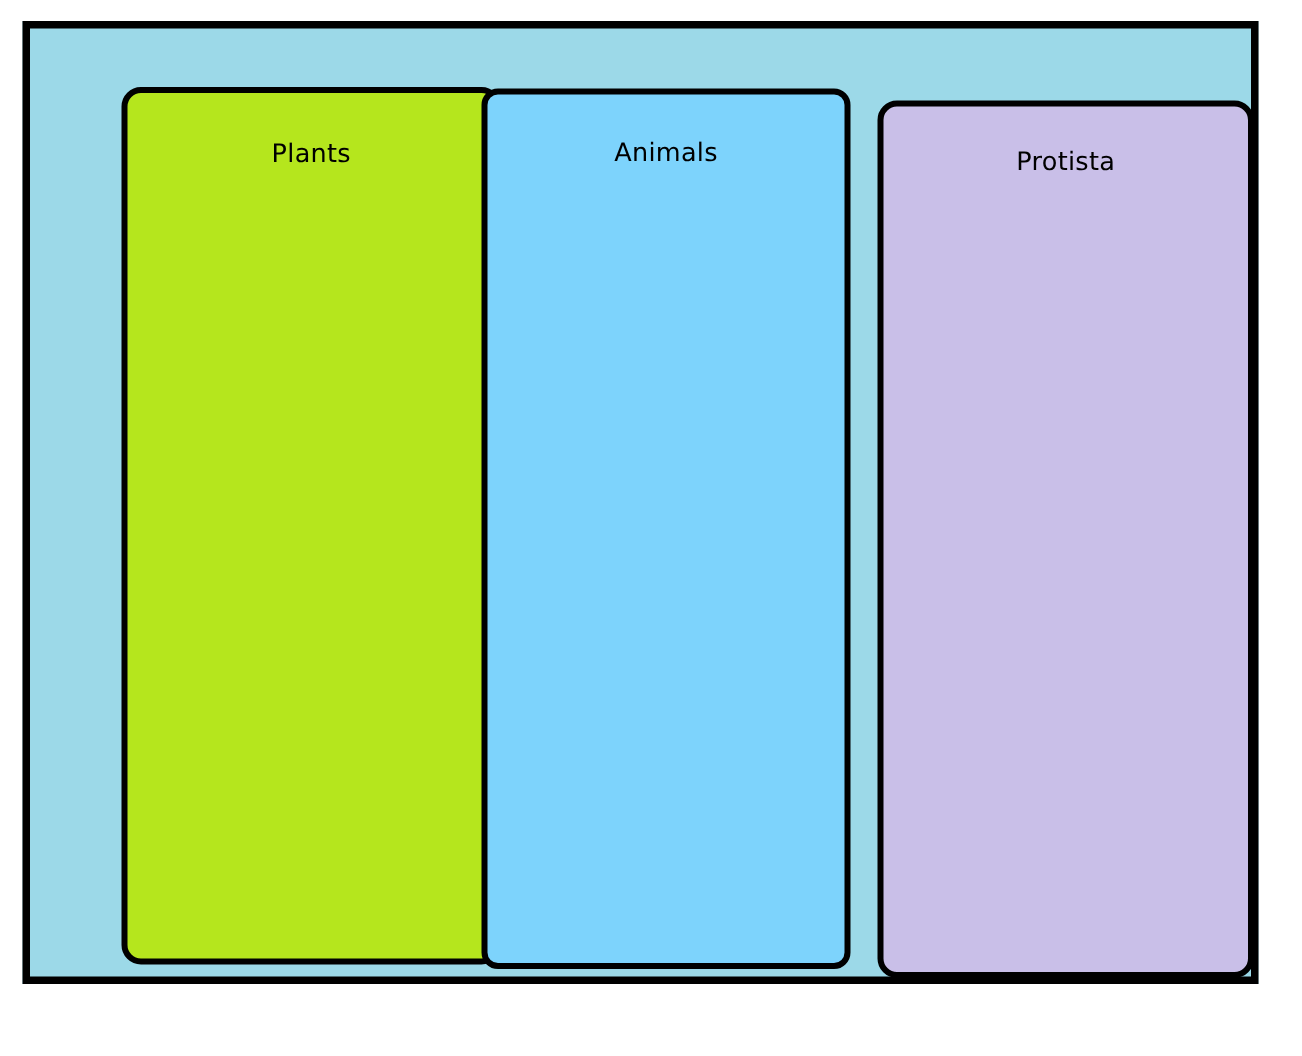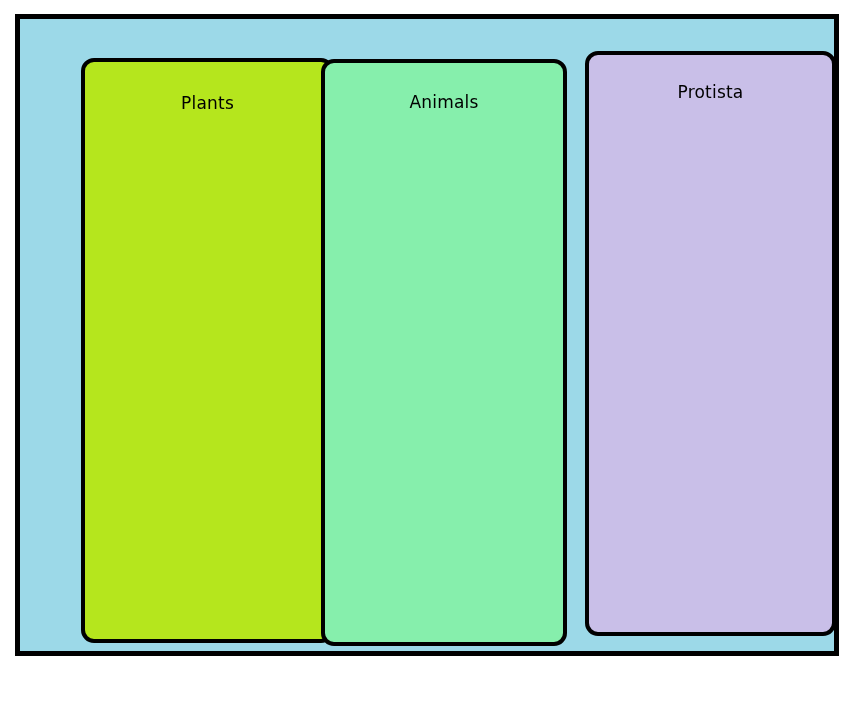--- a/index.html
+++ b/index.html
@@ -93,7 +93,7 @@
       <span class="card-label" style="color: rgb(0, 0, 0);">Plants</span>
     </div>
 
-    <div class="category-card" id="card-animals" style="background: #86efac; border-color: rgb(0, 0, 0);">
+    <div class="category-card" id="card-animals" style="background: #7dd3fc; border-color: rgb(0, 0, 0); border-radius: 11px;">
       <span class="card-label" style="color: rgb(0, 0, 0);">Animals</span>
     </div>
 

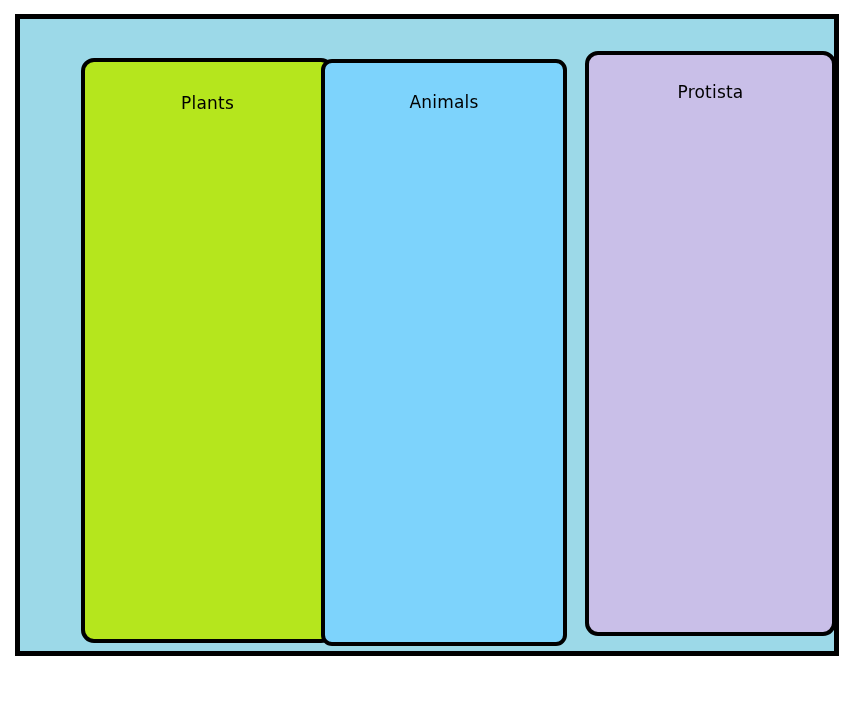--- a/index.html
+++ b/index.html
@@ -76,7 +76,7 @@
   
   #card-protista {
     left: 565px;
-    top: 32px;
+    top: 48px;
     width: 251px;
     height: 585px;
   }

